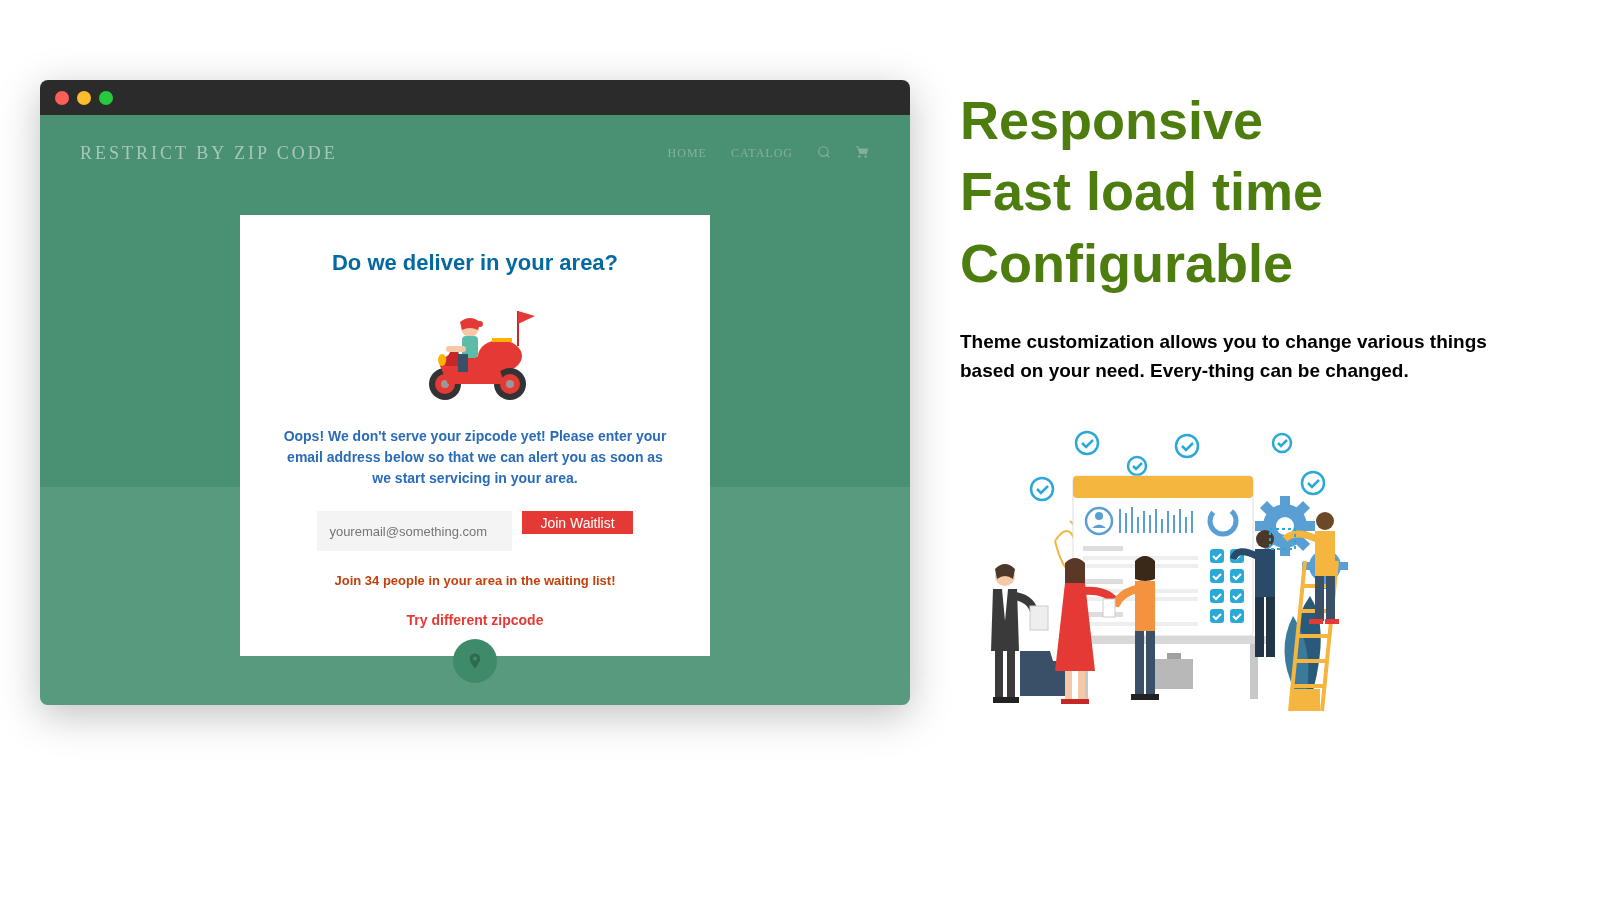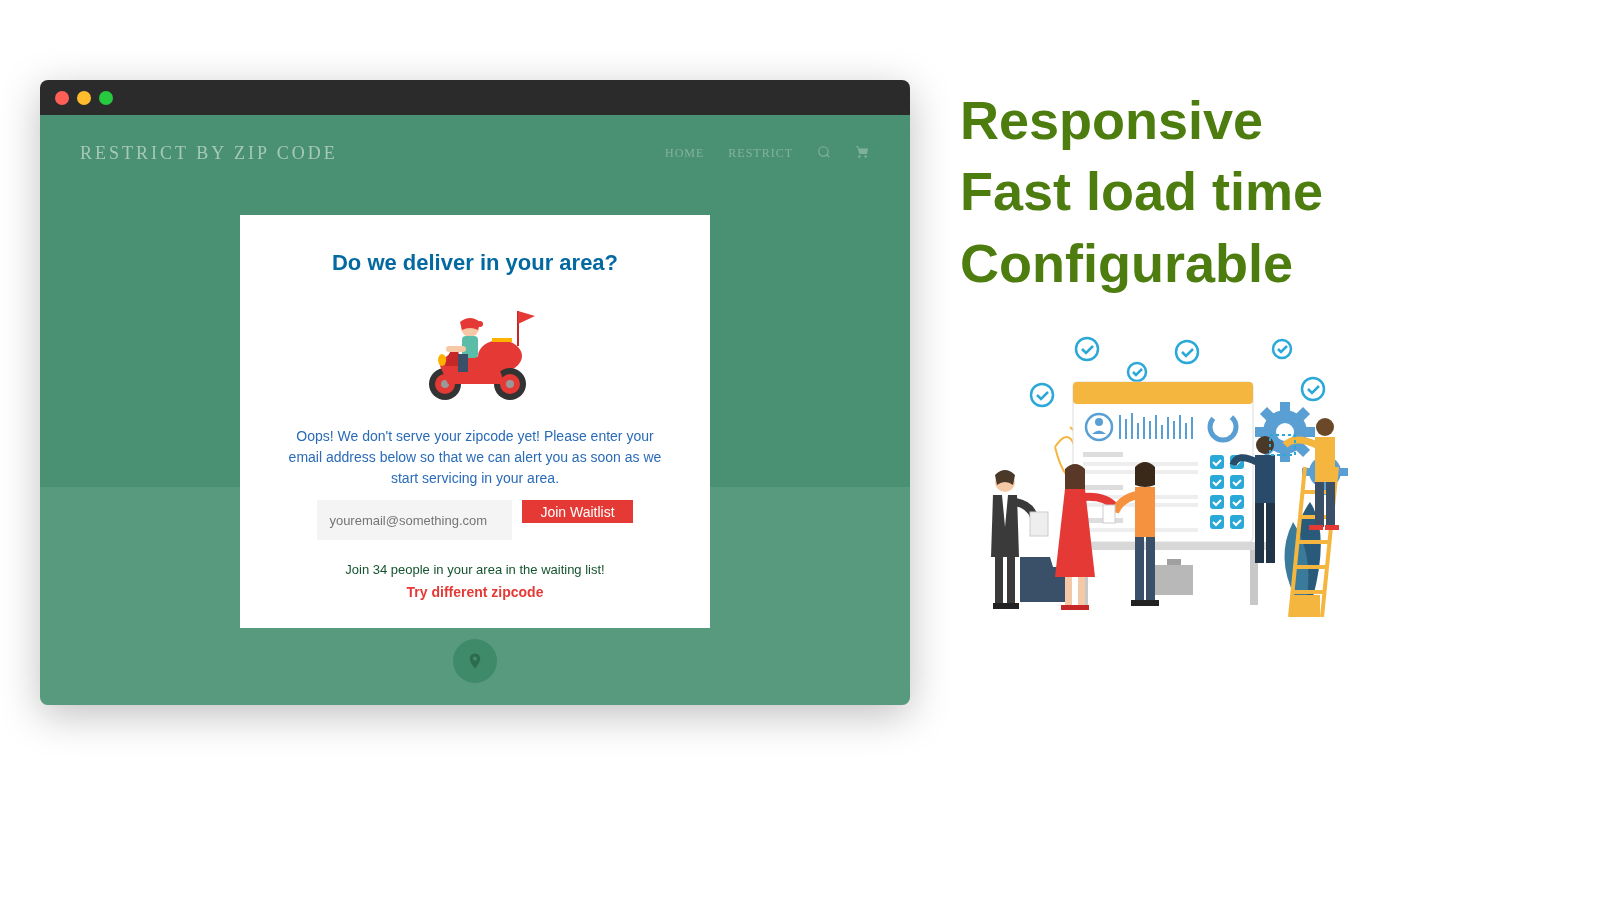--- a/index.html
+++ b/index.html
@@ -167,7 +167,7 @@
       <div class="nav-left">RESTRICT BY ZIP CODE</div>
       <div class="nav-right">
         <span>HOME</span>
-        <span>RESTRICT</span>
+        <span>CATALOG</span>
         <span class="search-icon">
           <svg width="14" height="14" viewBox="0 0 24 24" fill="none" stroke="currentColor" stroke-width="2">
               <circle cx="11" cy="11" r="8"></circle>

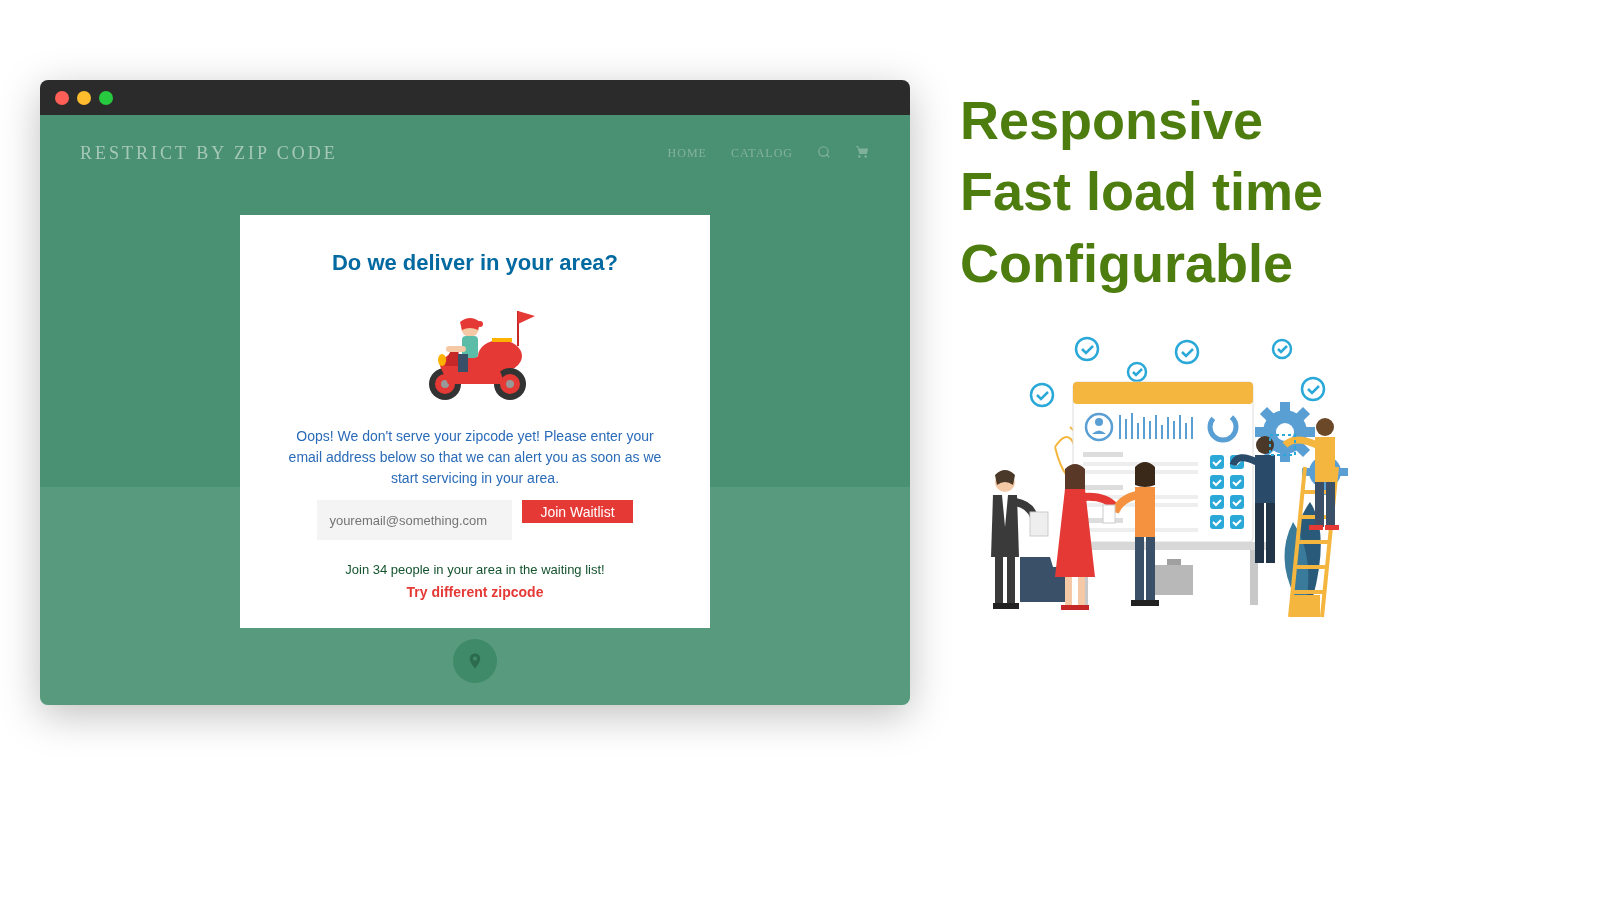--- a/index.html
+++ b/index.html
@@ -230,6 +230,7 @@
     <div>Fast load time</div>
     <div>Configurable</div>
   </div>
+  <div class="desc-text">Theme customization allows you to change various things based on your need. Every-thing can be changed.</div>
   <div class="illustration">
     <svg viewBox="0 0 380 295" width="380" height="295">
 

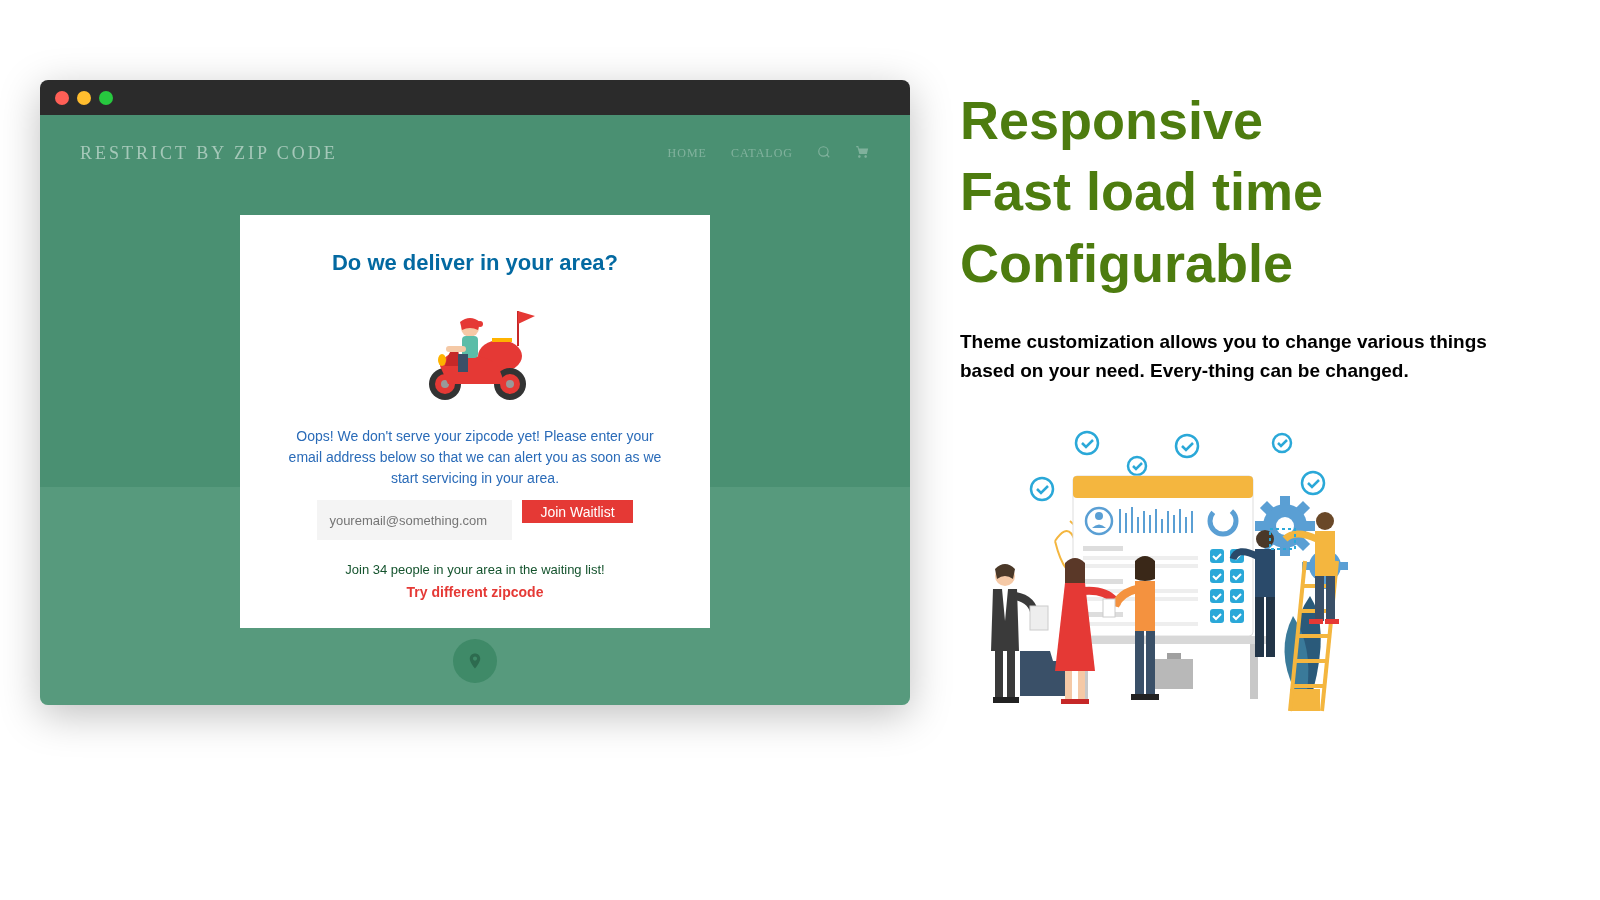--- a/index.html
+++ b/index.html
@@ -75,9 +75,9 @@
     .modal-text {
       color: #2a6bb8;
       font-size: 14px;
-      font-weight: 400;
+      font-weight: 700;
       line-height: 1.5;
-      margin-bottom: 11px;
+      margin-bottom: 22px;
       padding: 0 8px;
     }
     .form-row {

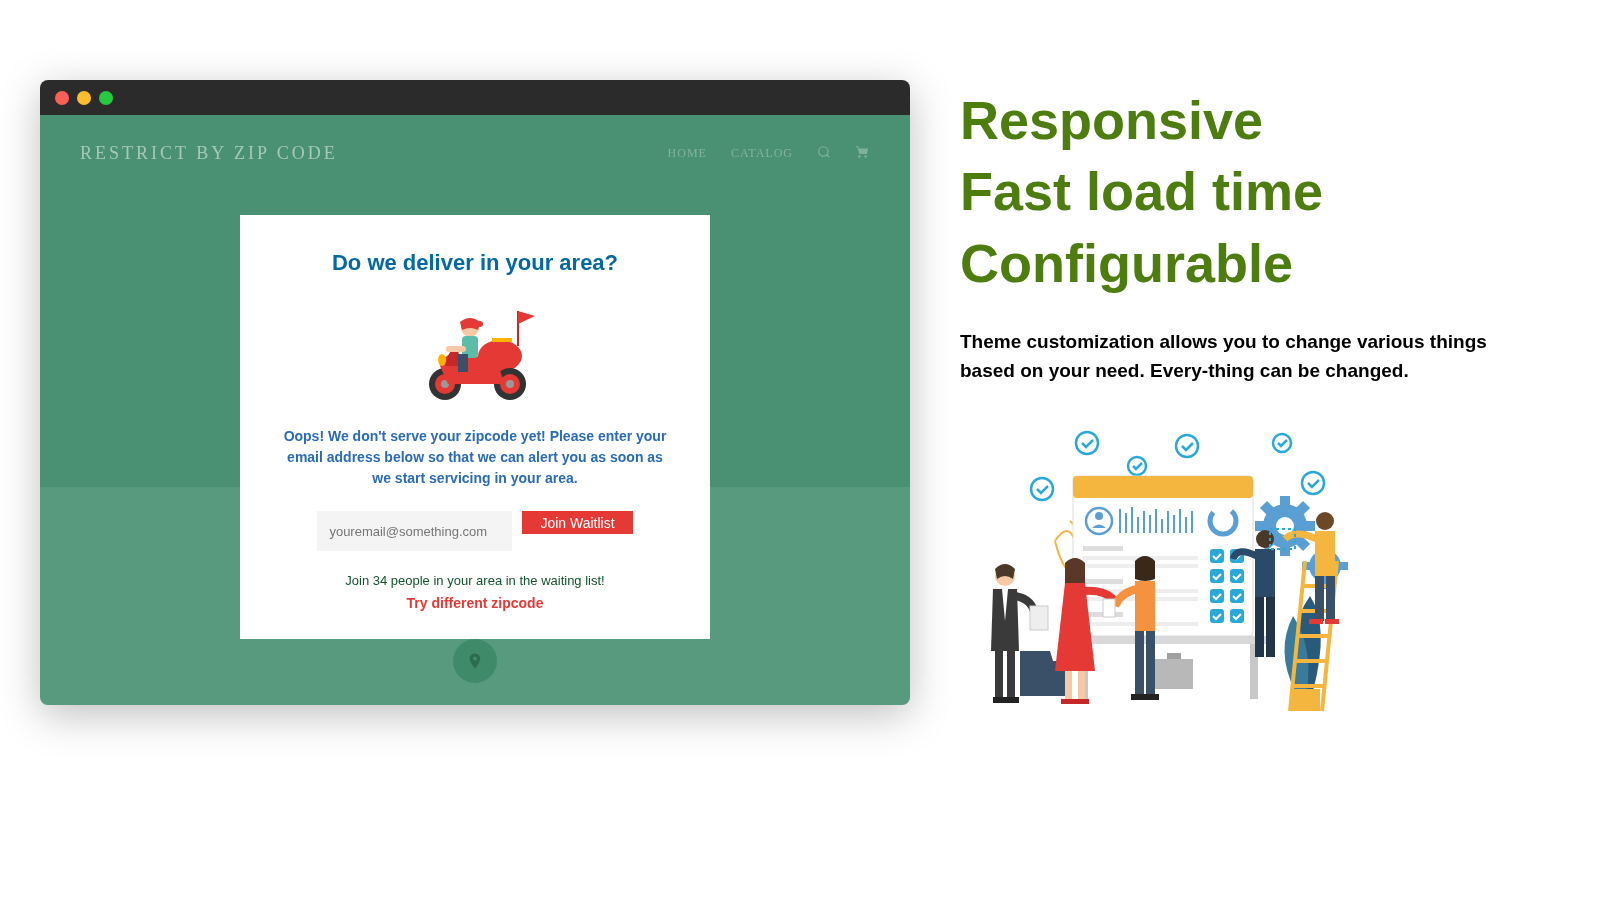--- a/index.html
+++ b/index.html
@@ -106,10 +106,10 @@
       cursor: pointer;
     }
     .waitlist-text {
-      color: #14532d;
+      color: #c2410c;
       font-size: 13px;
-      font-weight: 400;
-      margin-bottom: 7px;
+      font-weight: 700;
+      margin-bottom: 24px;
     }
     .try-link {
       color: #e53935;

